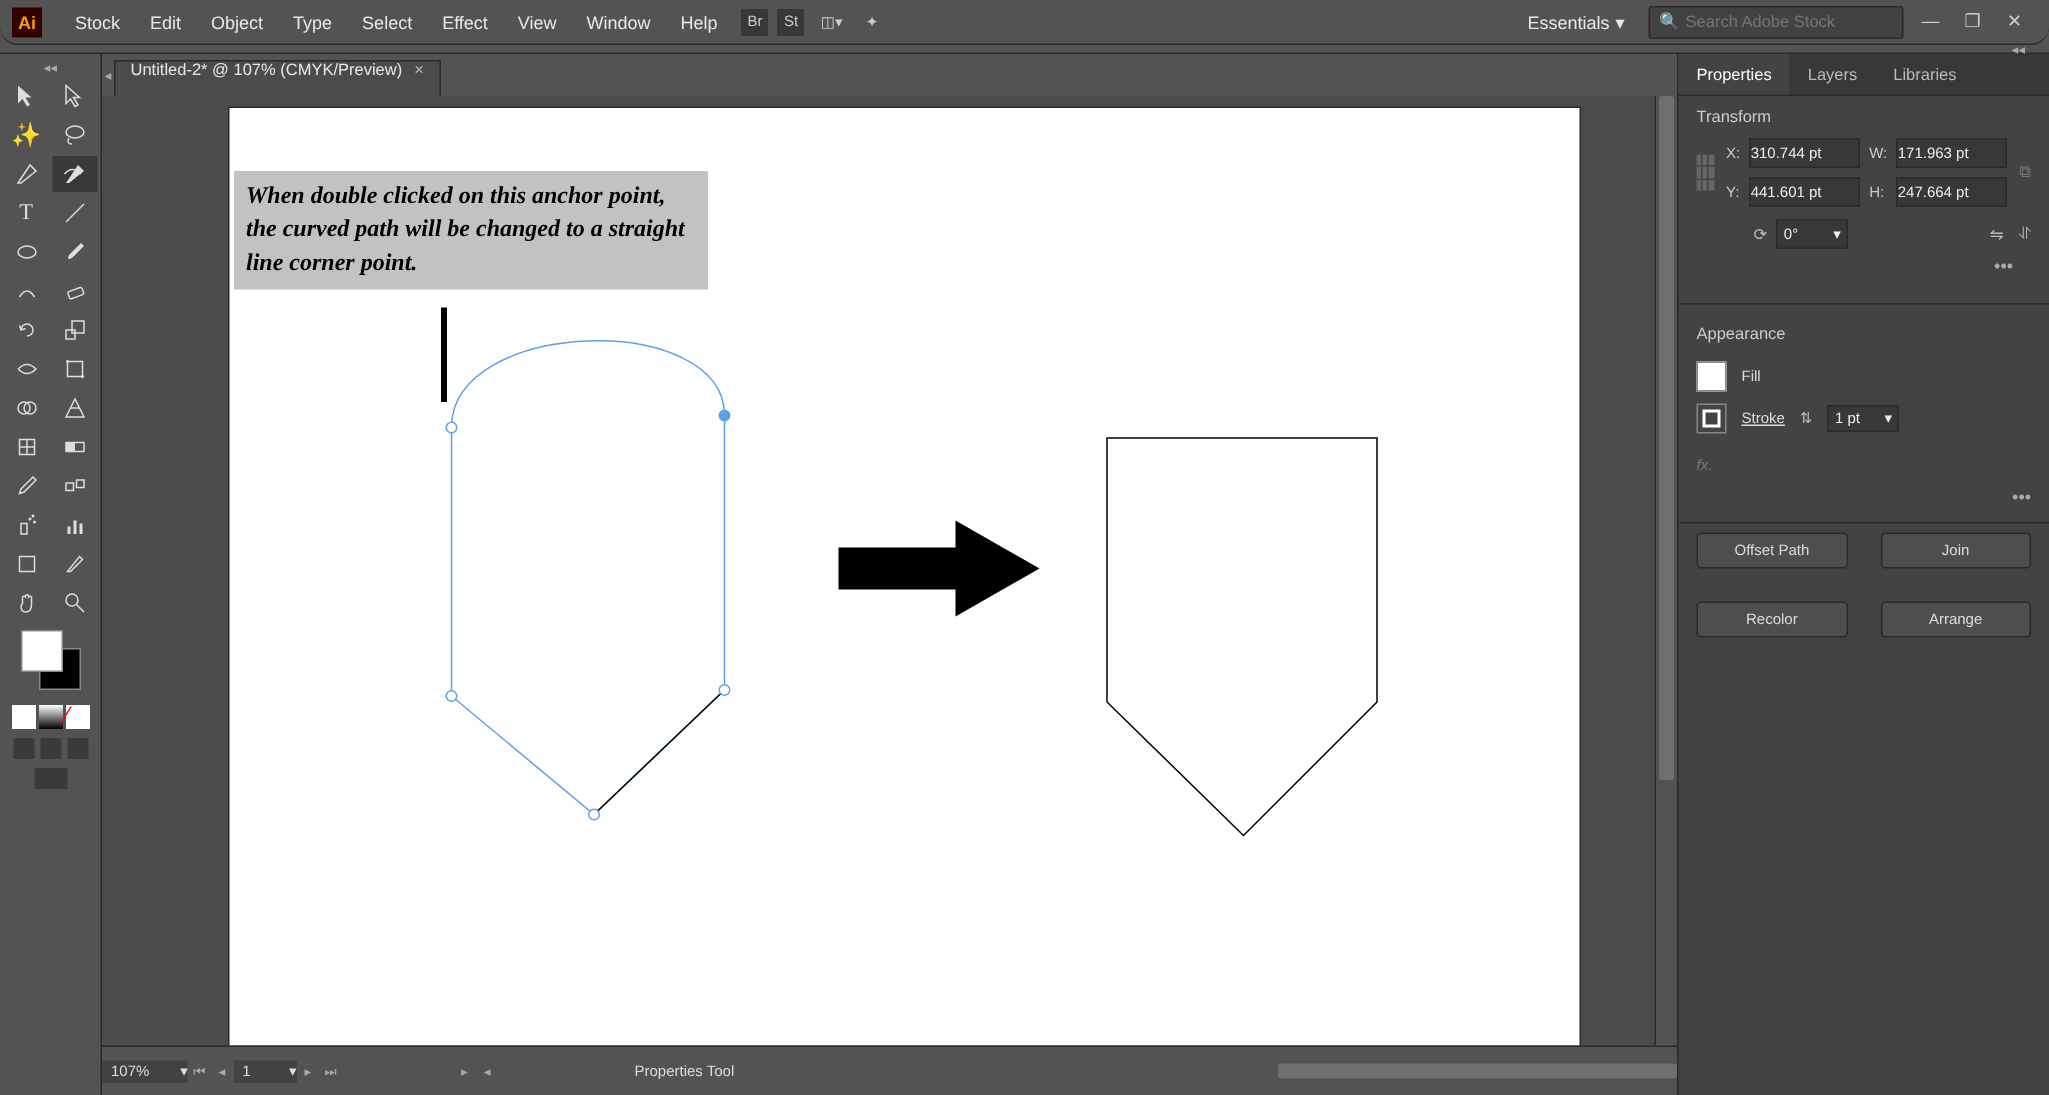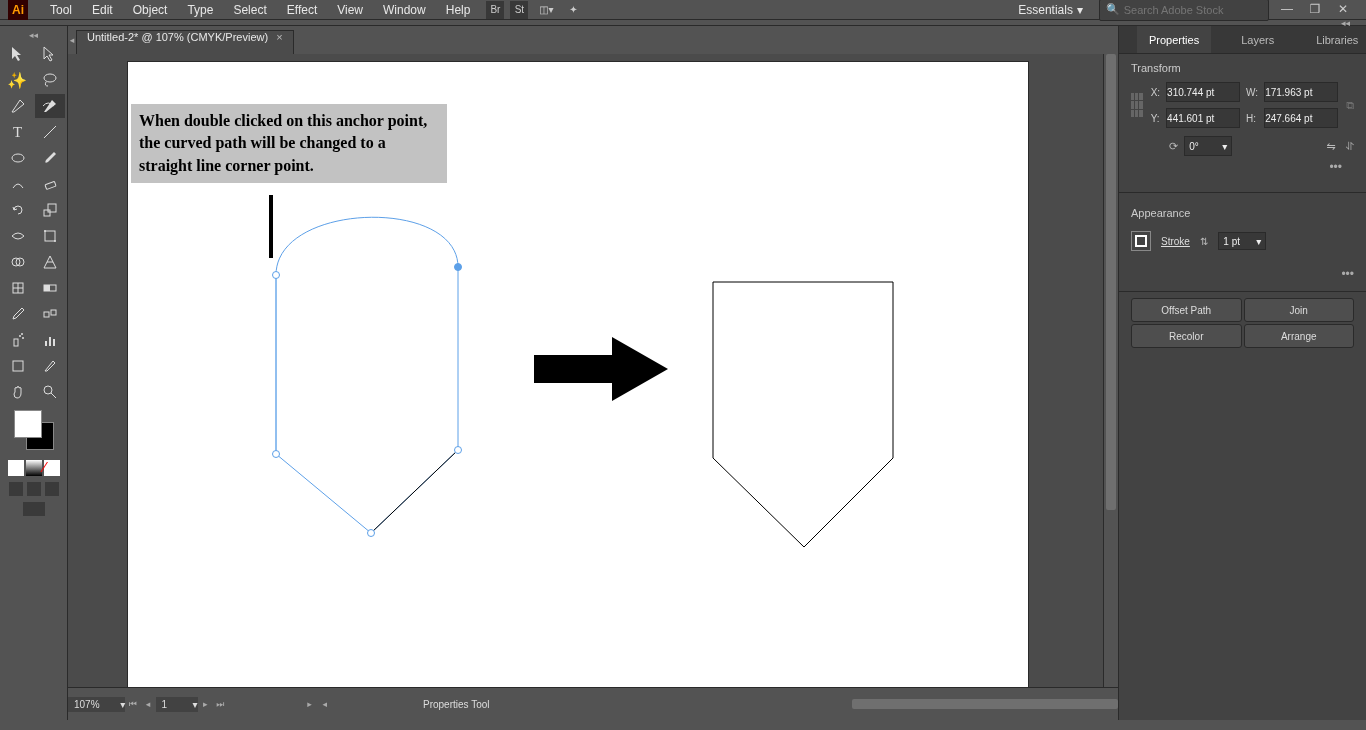--- a/index.html
+++ b/index.html
@@ -4,7 +4,7 @@
 <style>
 * { margin: 0; padding: 0; box-sizing: border-box; font-family: "Segoe UI", Tahoma, sans-serif; }
 body { background: #535353; width: 1366px; height: 730px; overflow: hidden; color: #e8e8e8; font-size: 11px; }
-.menubar { height: 20px; background: #535353; display: flex; align-items: center; padding-left: 8px; border-bottom: 1px solid #2a2a2a; }
+.menubar { height: 30px; background: #535353; display: flex; align-items: center; padding-left: 8px; border-bottom: 1px solid #2a2a2a; border-radius: 12px; }
 .ai-logo { width: 20px; height: 20px; background: #310000; color: #ff9a00; font-weight: bold; text-align: center; line-height: 20px; font-size: 12px; margin-right: 12px; }
 .menu-item { padding: 0 10px; font-size: 12px; color: #e8e8e8; cursor: default; }
 .menu-right { margin-left: auto; display: flex; gap: 8px; padding-right: 13px; }

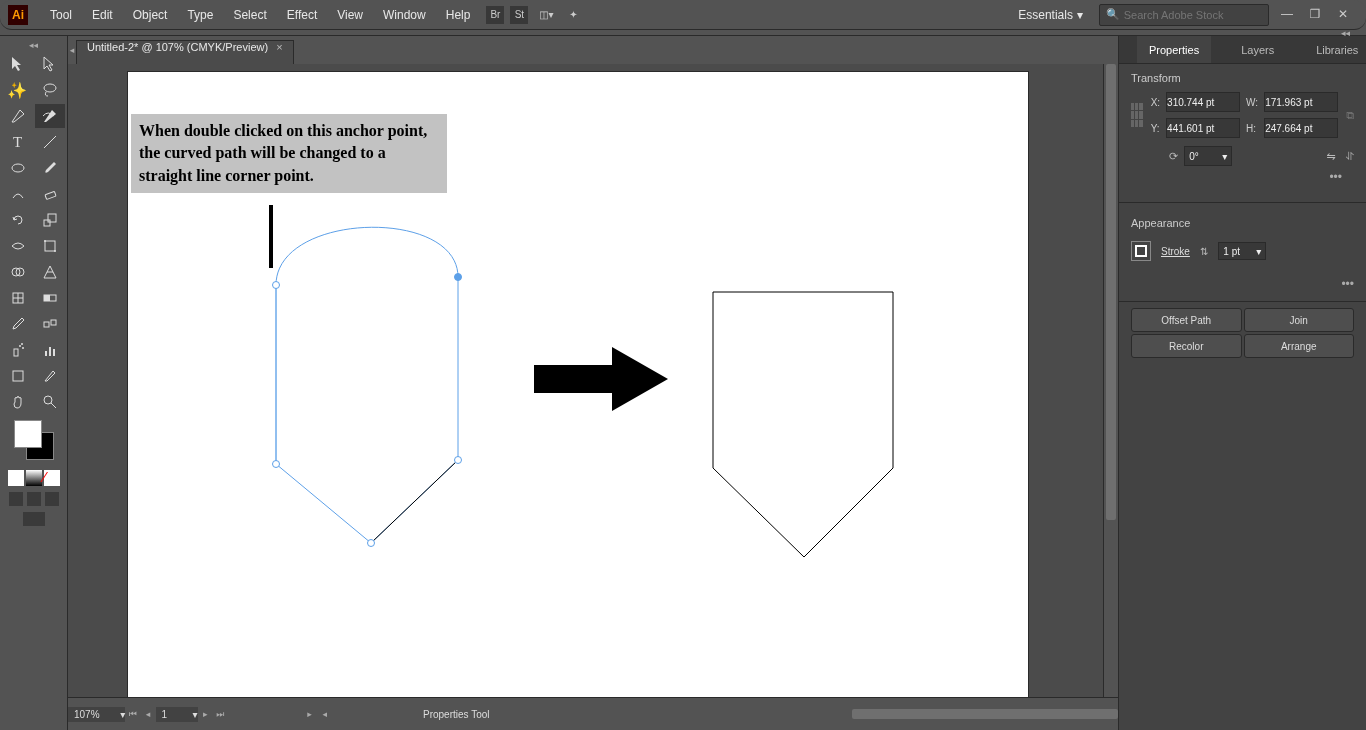--- a/index.html
+++ b/index.html
@@ -84,7 +84,7 @@
 
 <div class="menubar">
   <div class="ai-logo">Ai</div>
-  <div class="menu-item">Tool</div>
+  <div class="menu-item">Stock</div>
   <div class="menu-item">Edit</div>
   <div class="menu-item">Object</div>
   <div class="menu-item">Type</div>

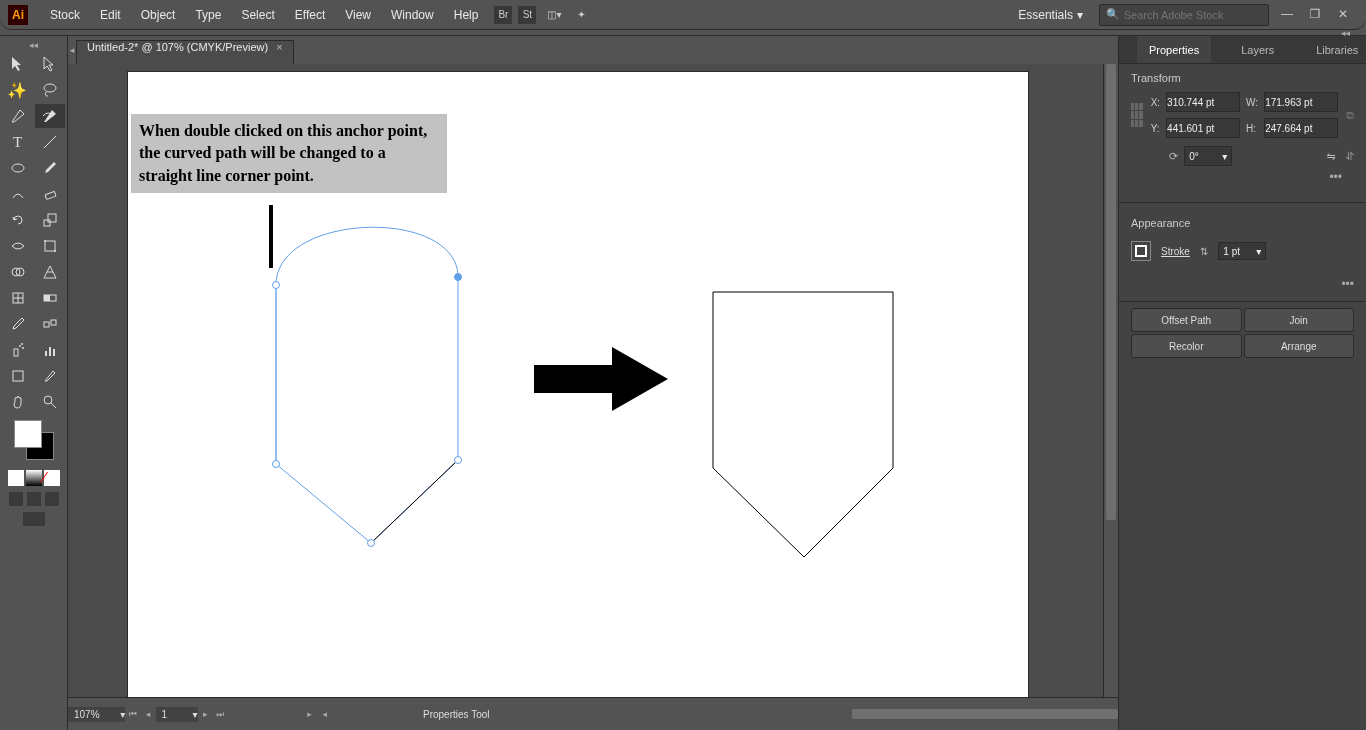--- a/index.html
+++ b/index.html
@@ -52,7 +52,7 @@
 
 .panels { width: 248px; background: #434343; border-left: 1px solid #2a2a2a; display:flex;flex-direction:column;}
 .panel-tabs{height:28px;display:flex;background:#383838;border-bottom:1px solid #2a2a2a;}
-.ptab{padding:0 12px;display:flex;align-items:center;font-size:11px;color:#bbb;margin-left:18px;}
+.ptab{padding:0 12px;display:flex;align-items:center;font-size:11px;color:#bbb;}
 .ptab.active{background:#434343;color:#fff;}
 .panel-section{padding:8px 12px;}
 .section-hdr{font-size:11px;color:#ccc;margin-bottom:8px;}

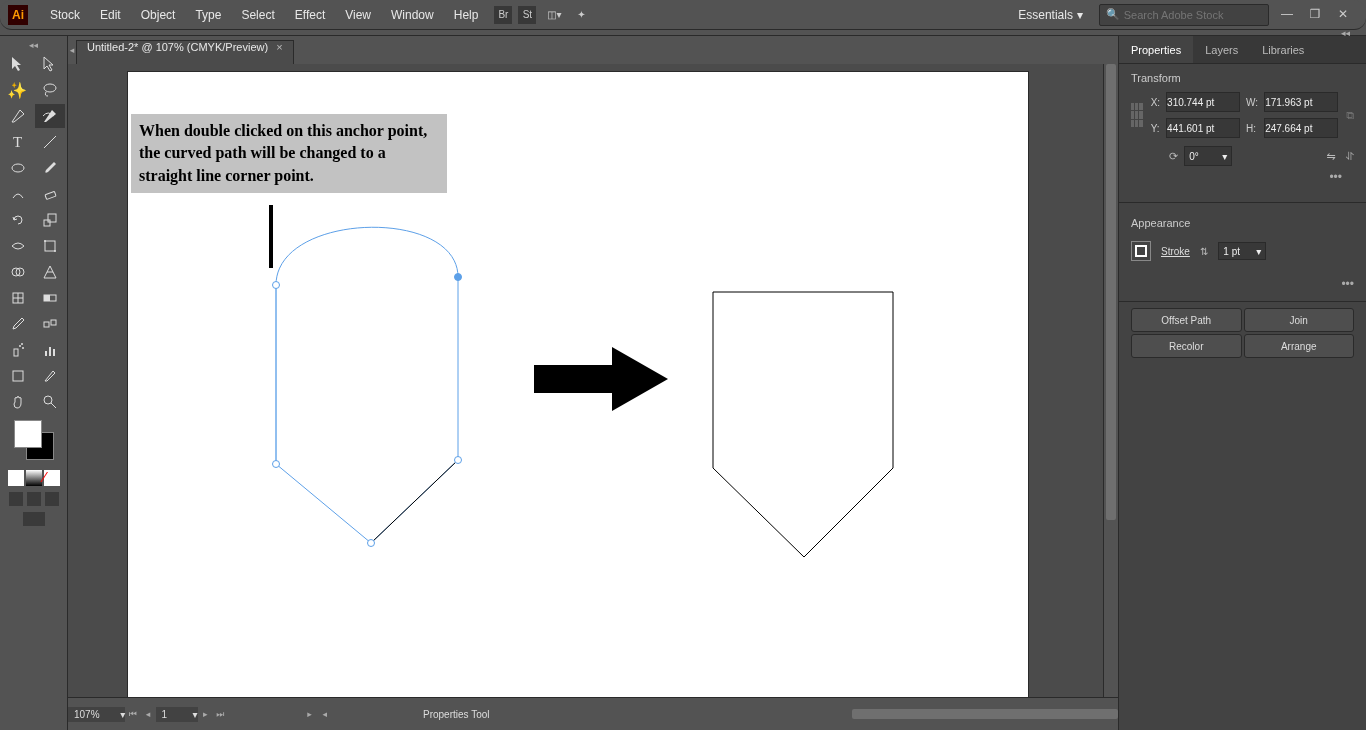--- a/index.html
+++ b/index.html
@@ -46,7 +46,7 @@
 .zoom-sel{width:60px;height:15px;background:#424242;font-size:10px;color:#ddd;display:flex;align-items:center;padding-left:6px;}
 .nav-ctrl{width:16px;height:15px;display:flex;align-items:center;justify-content:center;color:#aaa;font-size:9px;}
 .tool-hint{position:absolute;left:355px;font-size:10px;color:#ddd;}
-.artboard { position: absolute; left: 60px; top: 8px; width: 900px; height: 640px; background: #fff; box-shadow: 0 0 0 1px #2a2a2a; }
+.artboard { position: absolute; left: 85px; top: 8px; width: 900px; height: 640px; background: #fff; box-shadow: 0 0 0 1px #2a2a2a; font-style: italic; }
 .annotation{ position:absolute; left:3px; top:42px; width:316px; background:#c2c2c2; padding:6px 8px; font-family: Georgia, "Times New Roman", serif; font-weight:bold; color:#000; font-size:16px; line-height:1.4;}
 .shapes-svg{position:absolute;left:0;top:0;}
 

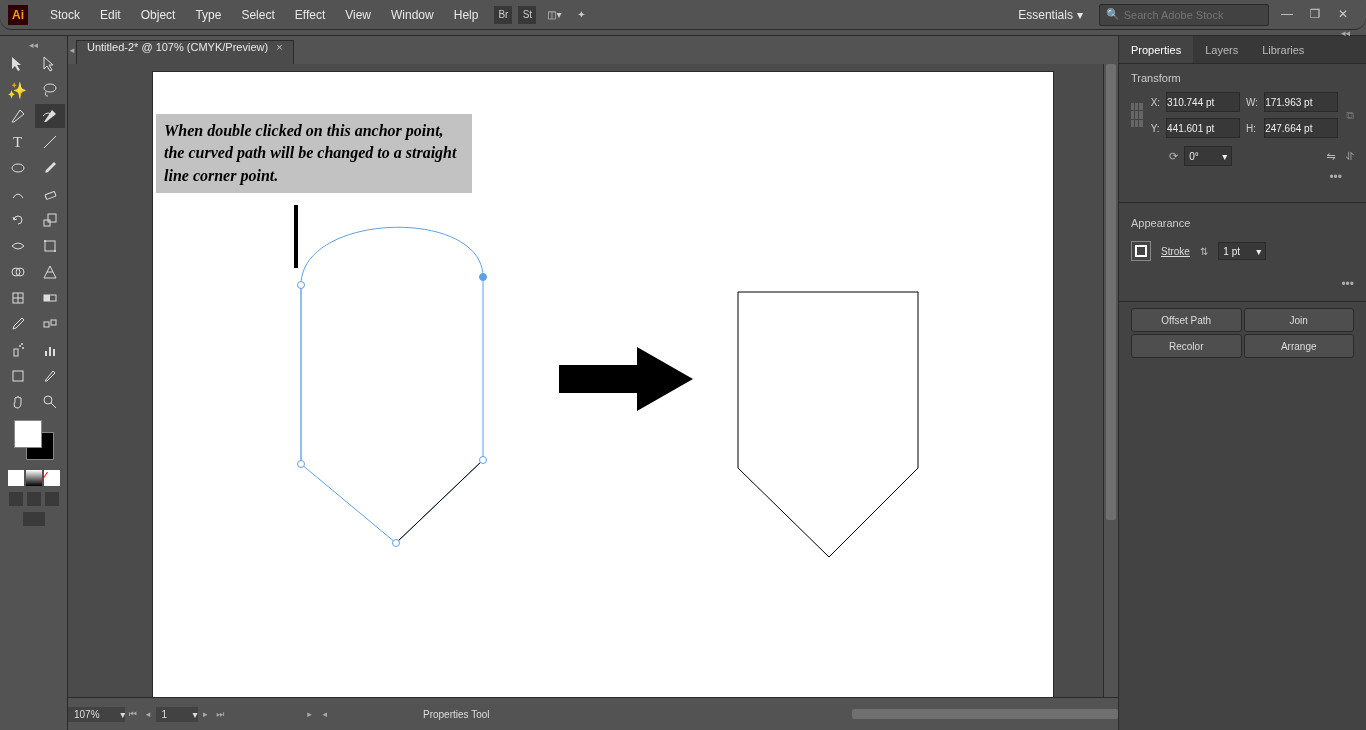--- a/index.html
+++ b/index.html
@@ -404,6 +404,10 @@
     <div class="panel-section">
       <div class="section-hdr">Appearance</div>
       <div class="app-row">
+        <div class="app-swatch fill"></div>
+        <span>Fill</span>
+      </div>
+      <div class="app-row">
         <div class="app-swatch stroke"></div>
         <span class="underline">Stroke</span>
         <span style="color:#bbb">⇅</span>

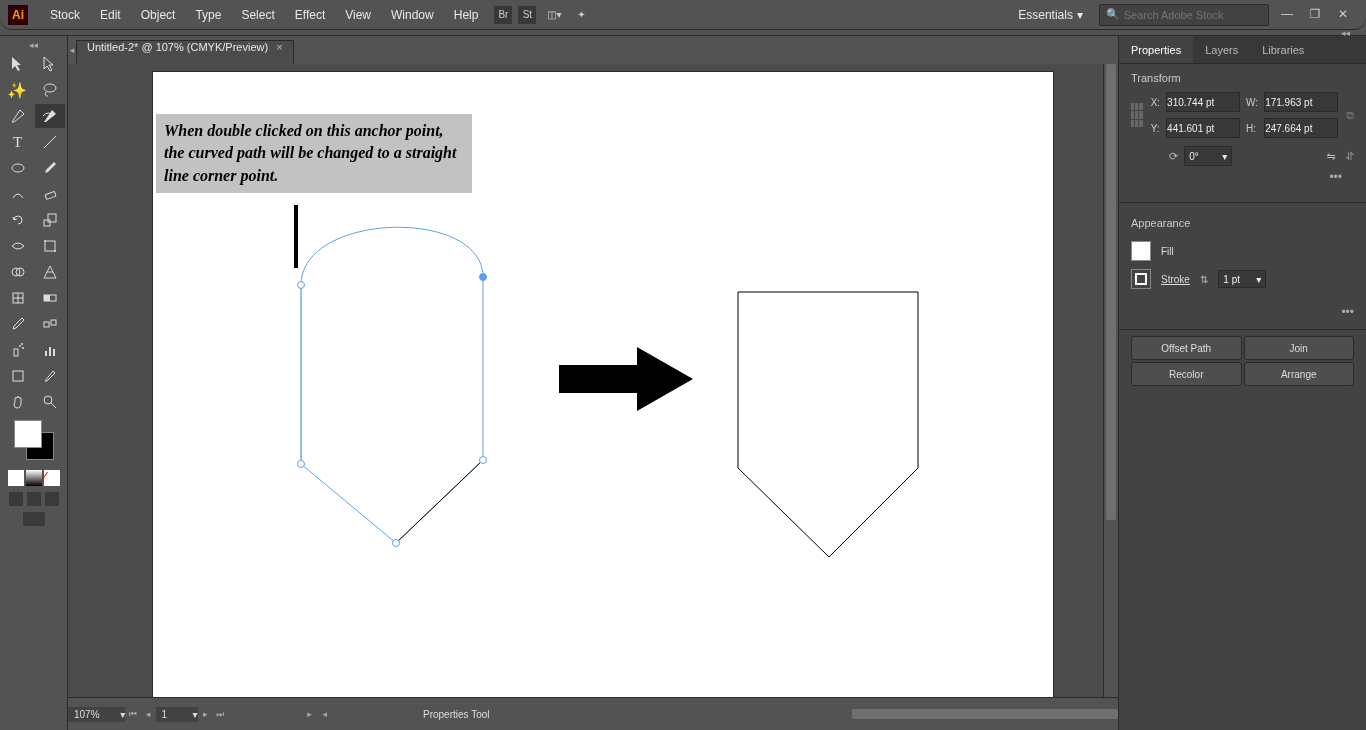--- a/index.html
+++ b/index.html
@@ -417,6 +417,7 @@
         </div>
       </div>
     </div>
+    <div class="fx-row">fx.</div>
     <div class="more-dots">•••</div>
     <div class="divider"></div>
 

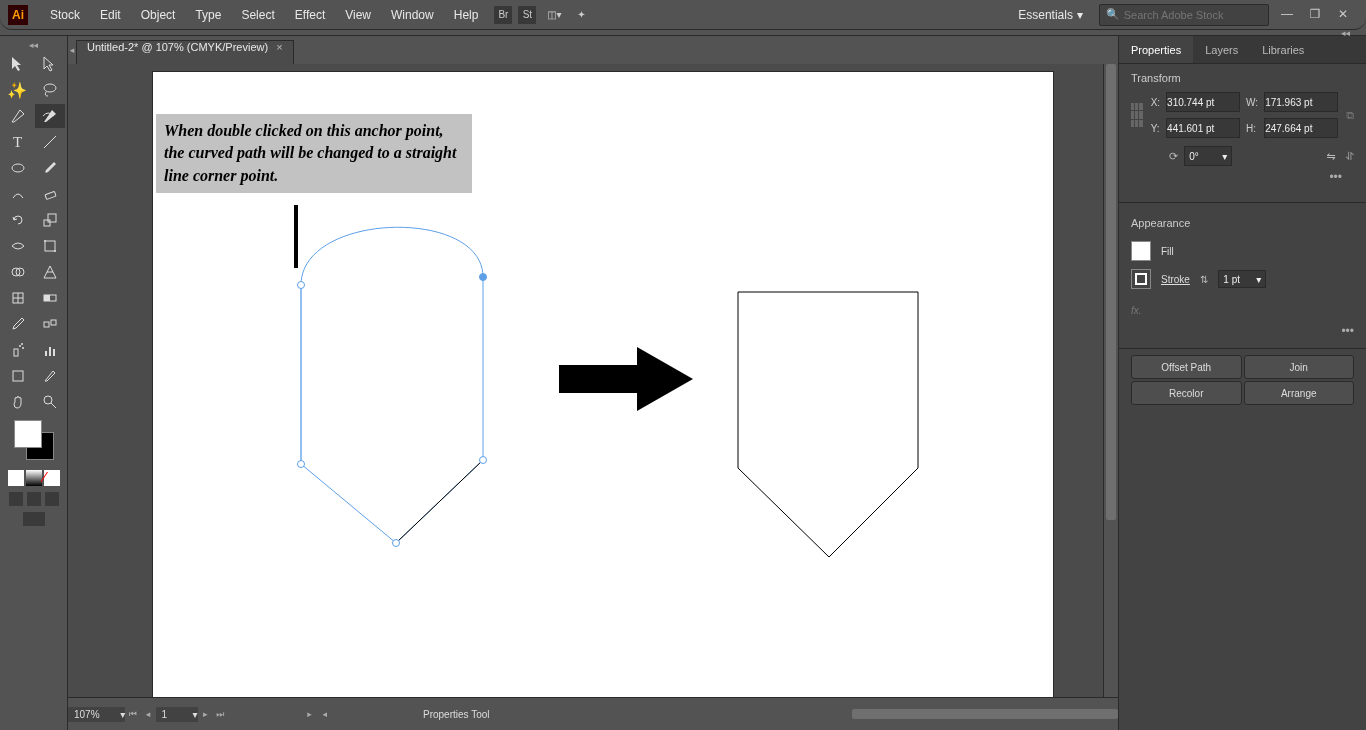--- a/index.html
+++ b/index.html
@@ -69,7 +69,7 @@
 .app-swatch.stroke::after{content:"";position:absolute;inset:3px;border:2px solid #fff;}
 .app-swatch.opacity{background:repeating-conic-gradient(#888 0 25%, #555 0 50%) 0 0/8px 8px;}
 .mini-field{background:#383838;height:18px;width:48px;display:flex;align-items:center;padding:0 4px;font-size:10px;color:#eee;border:1px solid #2a2a2a;}
-.qa-btns{display:grid;grid-template-columns:1fr 1fr;gap:2px;padding:0 12px;}
+.qa-btns{display:grid;grid-template-columns:1fr 1fr;gap:22px;padding:0 12px;}
 .qa-btn{height:24px;background:#4e4e4e;border:1px solid #2a2a2a;display:flex;align-items:center;justify-content:center;font-size:10px;color:#ddd;border-radius:3px;}
 .more-dots{text-align:right;color:#aaa;padding:4px 12px;font-size:12px;}
 .ref-point{width:24px;height:24px;display:grid;grid-template-columns:repeat(3,1fr);grid-template-rows:repeat(3,1fr);gap:1px;}

